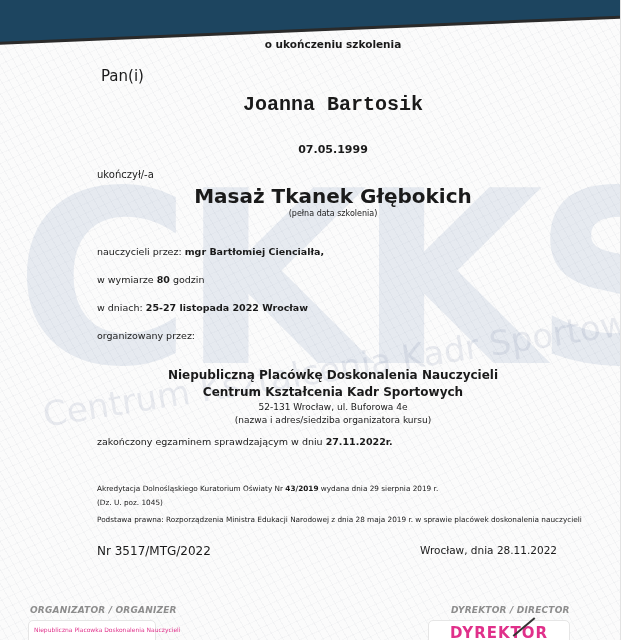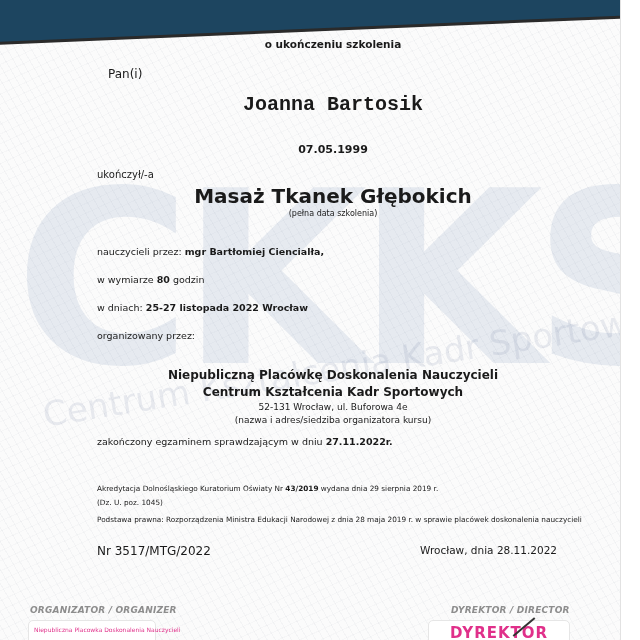--- a/index.html
+++ b/index.html
@@ -45,7 +45,7 @@
 
     .center { position: absolute; left: 0; width: 620px; text-align: center; padding-left: 23px; }
     .t-heading { top: 38px; font-size: 10.5px; font-weight: bold; }
-    .t-pan { position: absolute; left: 108px; top: 67px; font-size: 12px; }
+    .t-pan { position: absolute; left: 101px; top: 67px; font-size: 15px; }
     .t-name { top: 93px; font-size: 20px; font-weight: bold; font-family: Liberation Mono, monospace; }
     .t-name-cap { top: 118px; font-size: 8px; }
     .t-dob { top: 143px; font-size: 11px; font-weight: bold; }

